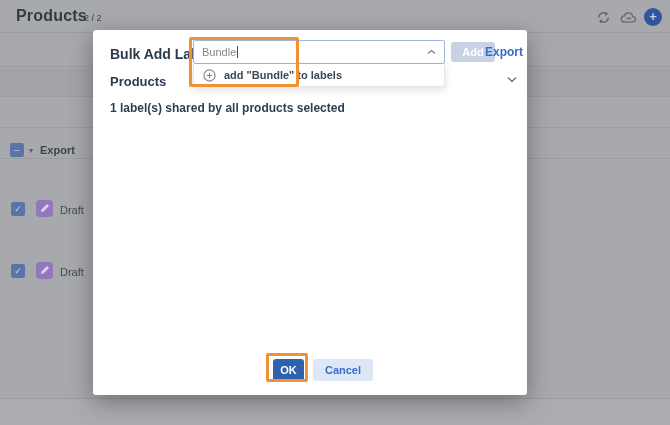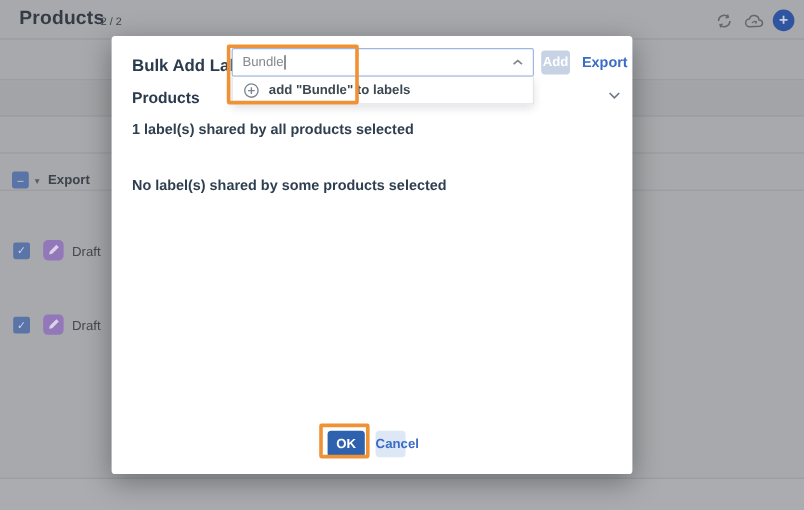--- a/index.html
+++ b/index.html
@@ -41,7 +41,7 @@
   .m-input-text { font-size:11px; color:#82888f; }
   .caret-bar { width:1px; height:12px; background:#444a52; margin-left:1px; }
   .m-input .chev { margin-left:auto; }
-  .btn-add { left:358px; top:12px; width:24px; height:20px; background:#c7d2e5; color:#ffffff;
+  .btn-add { left:358px; top:12px; width:44px; height:20px; background:#c7d2e5; color:#ffffff;
              font-size:11px; font-weight:bold; border:none; border-radius:3px; }
   .lnk-close { left:392px; top:15px; font-size:12px; font-weight:bold; color:#3a6bc5; cursor:pointer; }
   .dropdown { left:100px; top:34px; width:252px; height:23px; background:#fff;

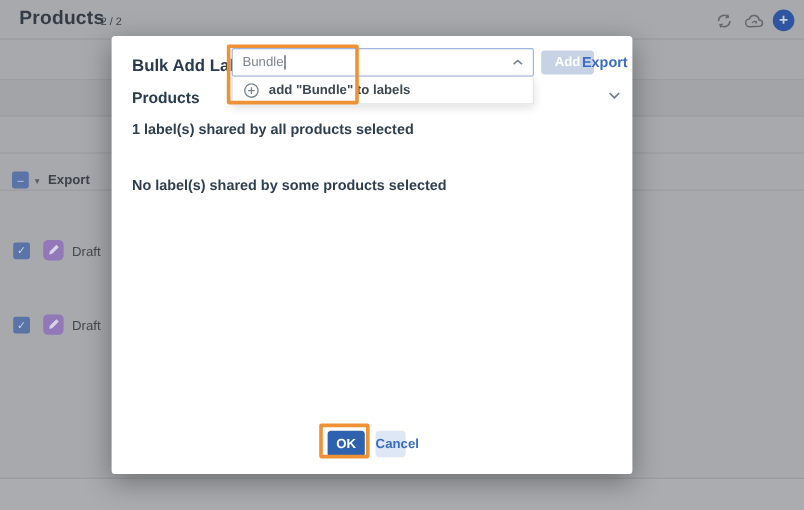--- a/index.html
+++ b/index.html
@@ -179,7 +179,6 @@
   <span class="abs m-info" style="top:71px;">1 label(s) shared by all products selected</span>
 
 
-  <span class="abs m-info" style="top:117px;">No label(s) shared by some products selected</span>
 
   <button class="abs btn-ok">OK</button>
   <button class="abs btn-cancel">Cancel</button>

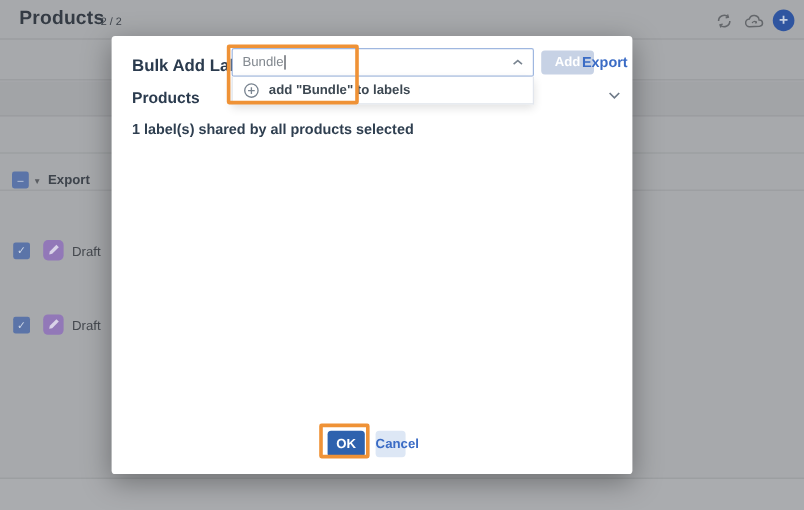--- a/index.html
+++ b/index.html
@@ -58,7 +58,7 @@
   .chip-remove { margin-left:auto; }
   .btn-ok { left:180px; top:329px; width:31px; height:22px; background:#2e62ae; color:#fff;
             font-size:11px; font-weight:bold; border:none; border-radius:3px; }
-  .btn-cancel { left:220px; top:329px; width:25px; height:22px; background:#dde7f5; color:#3a6bc5;
+  .btn-cancel { left:220px; top:329px; width:60px; height:22px; background:#dde7f5; color:#3a6bc5;
                 font-size:11px; font-weight:bold; border:none; border-radius:3px; }
 
   

